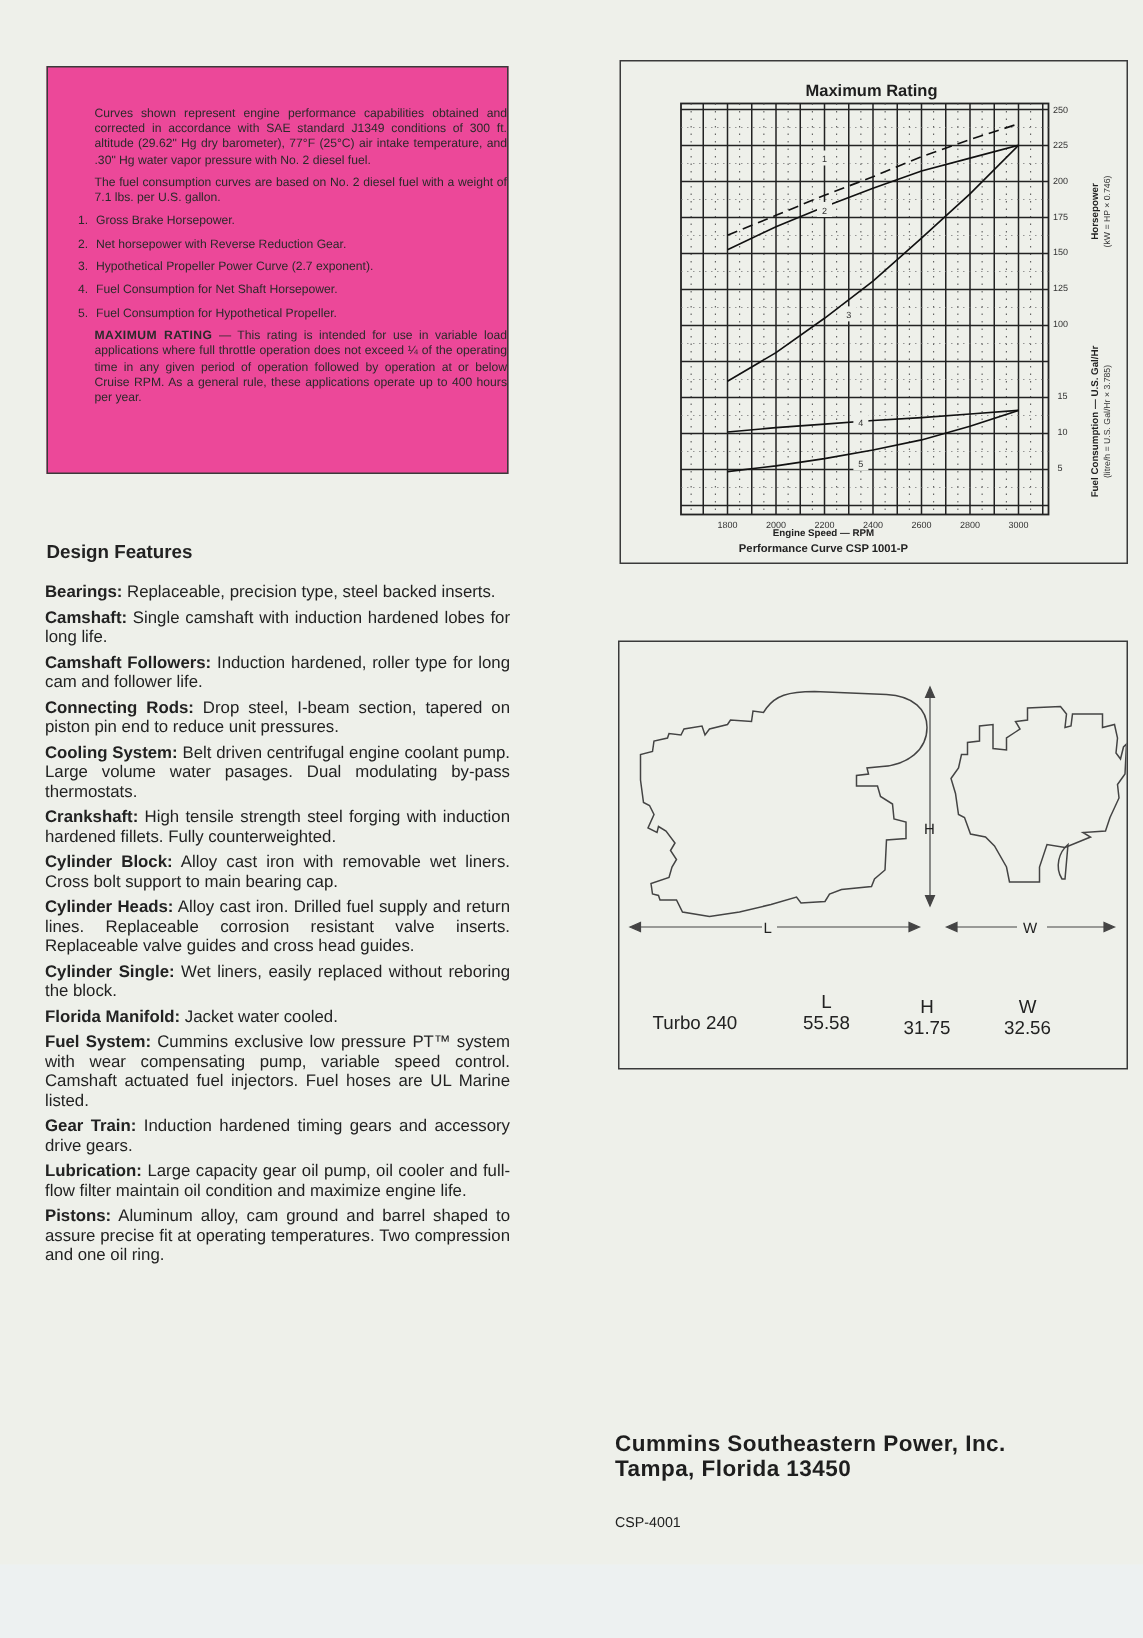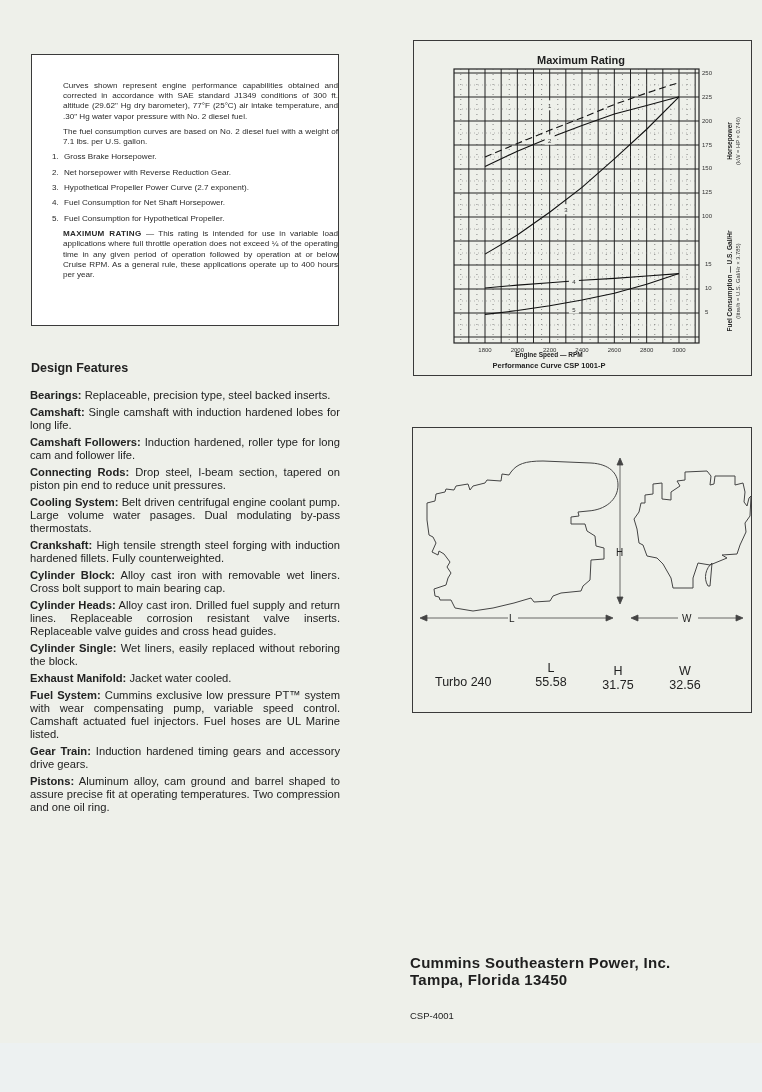--- a/index.html
+++ b/index.html
@@ -10,8 +10,8 @@
   }
   .page-bottom { position:absolute; left:0; top:1043px; width:762px; height:49px; background:#edf1f1; }
   .notes-box {
-    position:absolute; left:31px; top:54px; width:306px; height:270px;
-    border:1.5px solid #3a3a3a; background:#ffffff; padding:0;
+    position:absolute; left:31px; top:44px; width:306px; height:270px;
+    border:1.5px solid #3a3a3a; background:#ec4899; padding:0;
   }
   .notes-inner { position:absolute; left:31px; top:26px; width:275px; font-size:8.1px; line-height:10.2px; color:#2a2a2a; }
   .notes-inner p { margin:0 0 5px 0; text-align:justify; }

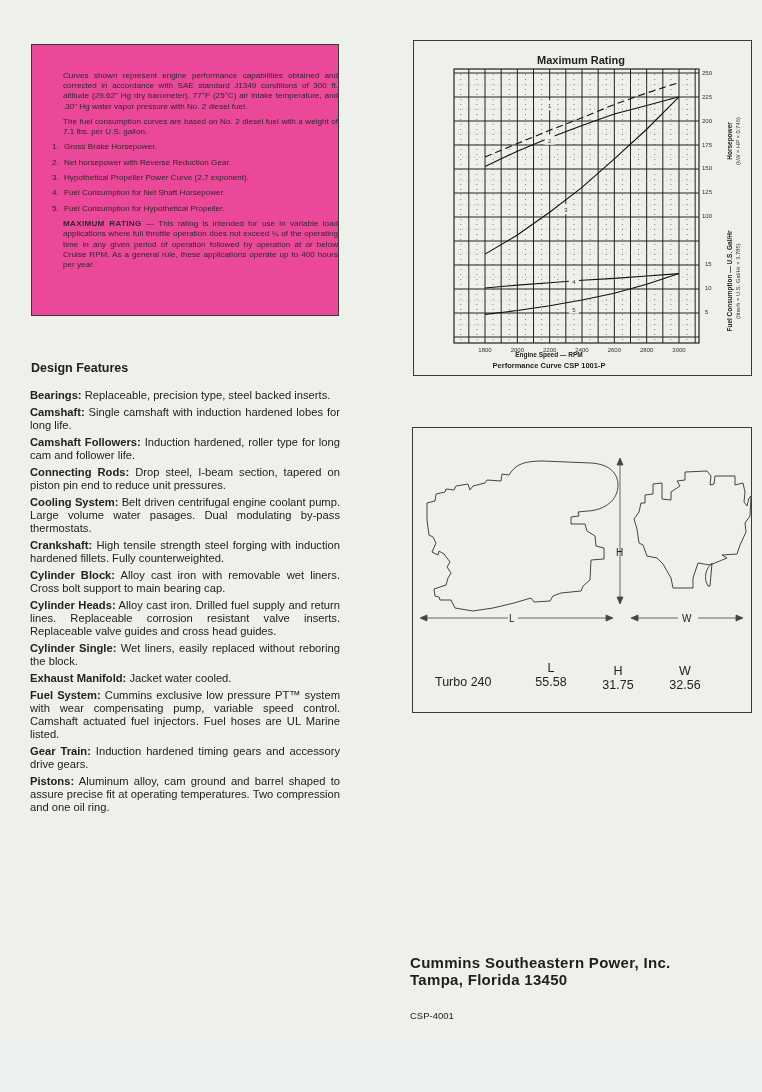--- a/index.html
+++ b/index.html
@@ -180,7 +180,7 @@
     <p><b>Cylinder Block:</b><span> Alloy cast iron with removable wet liners. Cross bolt support to main bearing cap.</span></p>
     <p><b>Cylinder Heads:</b><span> Alloy cast iron. Drilled fuel supply and return lines. Replaceable corrosion resistant valve inserts. Replaceable valve guides and cross head guides.</span></p>
     <p><b>Cylinder Single:</b><span> Wet liners, easily replaced without reboring the block.</span></p>
-    <p><b>Exhaust Manifold:</b><span> Jacket water cooled.</span></p>
+    <p><b>Florida Manifold:</b><span> Jacket water cooled.</span></p>
     <p><b>Fuel System:</b><span> Cummins exclusive low pressure PT™ system with wear compensating pump, variable speed control. Camshaft actuated fuel injectors. Fuel hoses are UL Marine listed.</span></p>
     <p><b>Gear Train:</b><span> Induction hardened timing gears and accessory drive gears.</span></p>
     <p><b>Pistons:</b><span> Aluminum alloy, cam ground and barrel shaped to assure precise fit at operating temperatures. Two compression and one oil ring.</span></p>

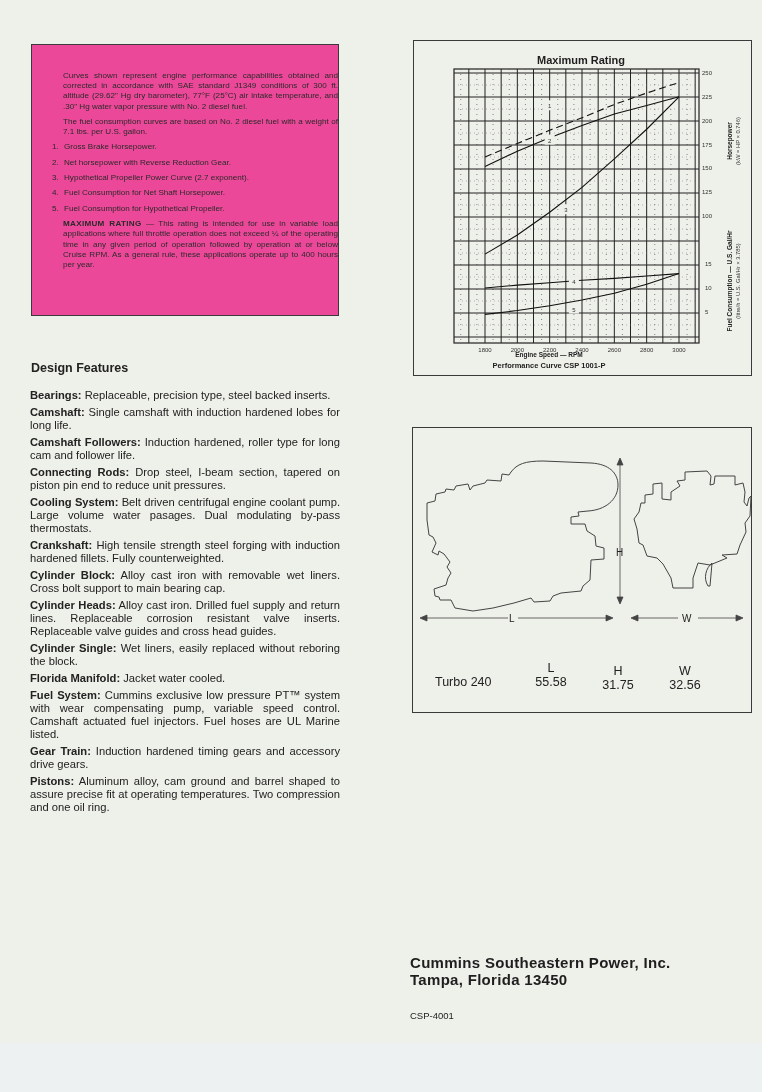--- a/index.html
+++ b/index.html
@@ -183,6 +183,7 @@
     <p><b>Florida Manifold:</b><span> Jacket water cooled.</span></p>
     <p><b>Fuel System:</b><span> Cummins exclusive low pressure PT™ system with wear compensating pump, variable speed control. Camshaft actuated fuel injectors. Fuel hoses are UL Marine listed.</span></p>
     <p><b>Gear Train:</b><span> Induction hardened timing gears and accessory drive gears.</span></p>
+    <p><b>Lubrication:</b><span> Large capacity gear oil pump, oil cooler and full-flow filter maintain oil condition and maximize engine life.</span></p>
     <p><b>Pistons:</b><span> Aluminum alloy, cam ground and barrel shaped to assure precise fit at operating temperatures. Two compression and one oil ring.</span></p>
   </div>
 

